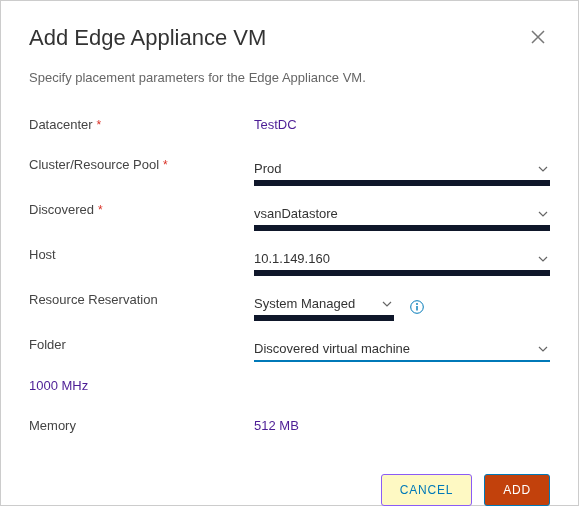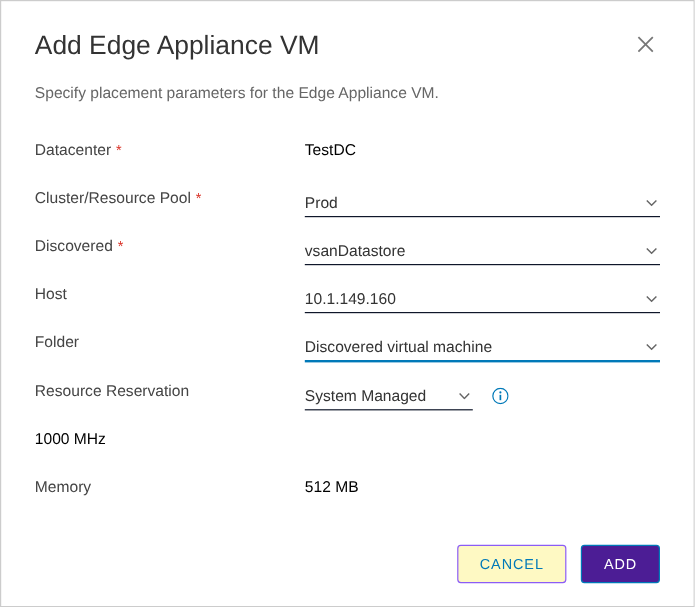--- a/index.html
+++ b/index.html
@@ -78,7 +78,7 @@
     }
     .static-value {
       font-size: 13px;
-      color: #000000;
+      color: #4c1d95;
     }
     .select-field {
       display: flex;

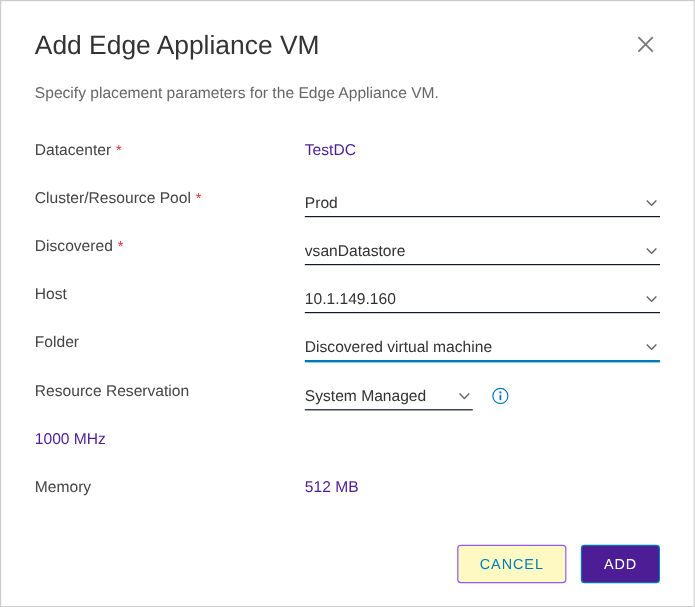--- a/index.html
+++ b/index.html
@@ -84,7 +84,7 @@
       display: flex;
       justify-content: space-between;
       align-items: center;
-      border-bottom: 1px solid #0f172a;
+      border-bottom: 6px solid #0f172a;
       padding: 4px 2px 4px 0;
       cursor: pointer;
       font-size: 13px;

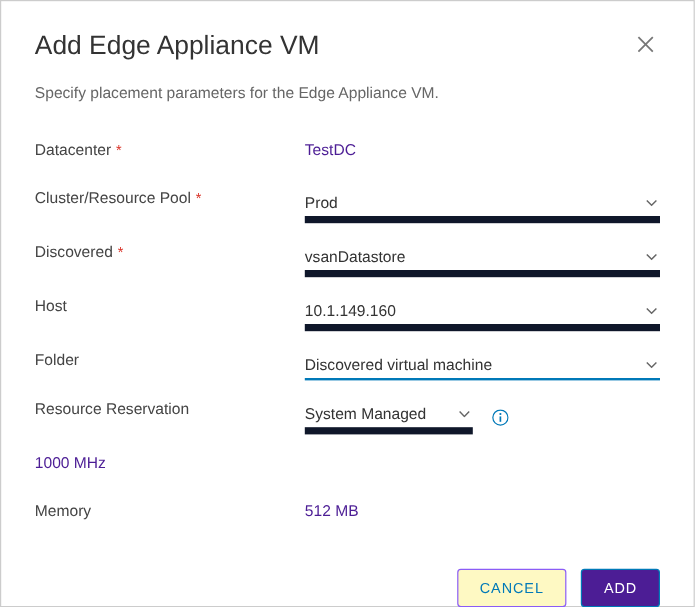--- a/index.html
+++ b/index.html
@@ -210,22 +210,6 @@
       <div class="value-col">
         <div class="select-field">
           <span>10.1.149.160</span>
-          <span class="chevron">
-            <svg width="10" height="6" viewBox="0 0 10 6">
-                <path d="M1 1 L5 5 L9 1" stroke="currentColor" stroke-width="1.2" fill="none"></path>
-              </svg>
-          </span>
-        </div>
-      </div>
-    </div>
-
-    <div class="row">
-      <div class="label-col">
-        <span>Folder</span>
-      </div>
-      <div class="value-col">
-        <div class="select-field active">
-          <span>Discovered virtual machine</span>
           <span class="chevron">
             <svg width="10" height="6" viewBox="0 0 10 6">
                 <path d="M1 1 L5 5 L9 1" stroke="currentColor" stroke-width="1.2" fill="none"></path>
@@ -261,6 +245,22 @@
     </div>
 
     <div class="row">
+      <div class="label-col">
+        <span>Folder</span>
+      </div>
+      <div class="value-col">
+        <div class="select-field active">
+          <span>Discovered virtual machine</span>
+          <span class="chevron">
+            <svg width="10" height="6" viewBox="0 0 10 6">
+                <path d="M1 1 L5 5 L9 1" stroke="currentColor" stroke-width="1.2" fill="none"></path>
+              </svg>
+          </span>
+        </div>
+      </div>
+    </div>
+
+    <div class="row">
       <div class="value-col">
         <span class="static-value">1000 MHz</span>
       </div>

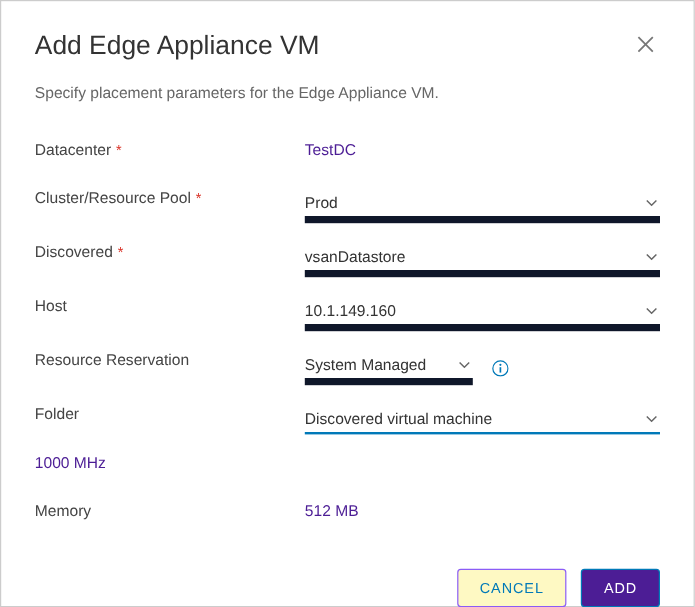--- a/index.html
+++ b/index.html
@@ -135,7 +135,7 @@
       color: #0079b8;
     }
     .btn-primary {
-      background: #4c1d95;
+      background: #c2410c;
       border: 1px solid #0079b8;
       color: #fff;
     }

